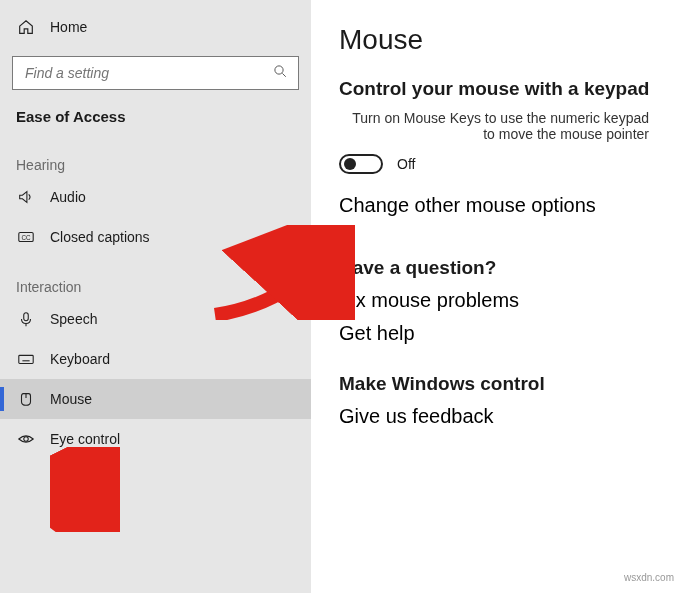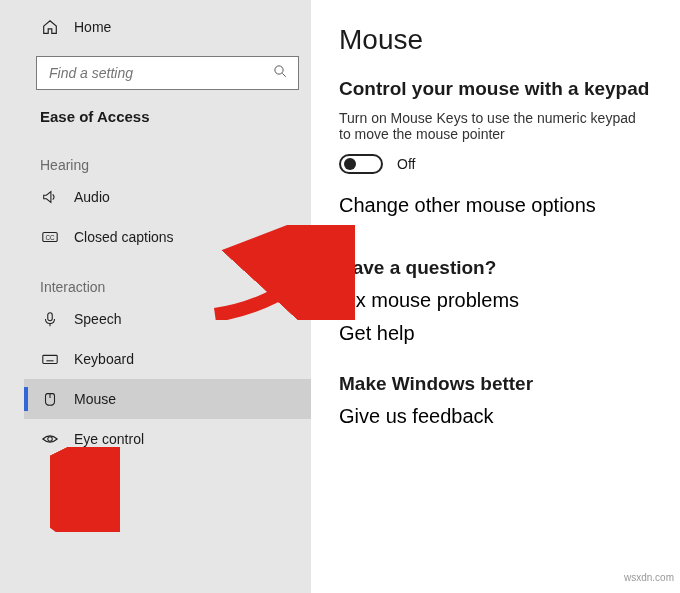--- a/index.html
+++ b/index.html
@@ -11,7 +11,7 @@
   .titlebar .spacer { flex:1; }
   .win-btn { width:46px; height:32px; display:flex; align-items:center; justify-content:center; color:#333; }
   .body { flex:1; display:flex; overflow:hidden; }
-  .sidebar { width:311px; background:#e6e6e6; display:flex; flex-direction:column; padding-top:6px; border-top:1px solid #e6e6e6;padding-left:24px; }
+  .sidebar { width:311px; background:#e6e6e6; display:flex; flex-direction:column; padding-top:6px; border-top:1px solid #e6e6e6; }
   .nav-item { height:40px; display:flex; align-items:center; padding-left:16px; gap:14px; color:#1b1b1b; }
   .nav-item.selected { background:#cfcfcf; position:relative; }
   .nav-item.selected::before { content:""; position:absolute; left:0; top:8px; bottom:8px; width:4px; background:#3367d6; }

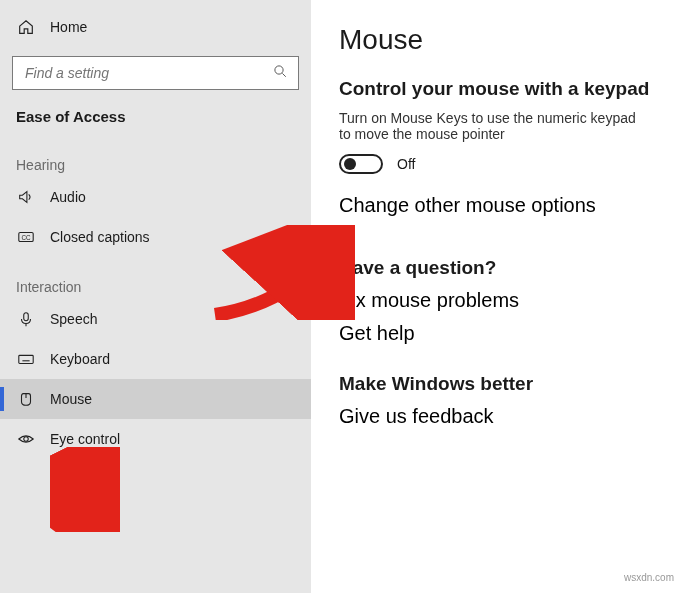--- a/index.html
+++ b/index.html
@@ -27,7 +27,7 @@
   .page-title { font-size:28px; font-weight:300; margin-bottom:16px; }
   .lead { color:#4d4d4d; margin-bottom:28px; }
   .h2 { font-size:19px; font-weight:600; margin-bottom:10px; margin-top:22px; }
-  .desc { color:#333; margin-bottom:12px; max-width:310px; }
+  .desc { color:#333; margin-bottom:12px; max-width:310px;text-align:right; }
   .toggle-row { display:flex; align-items:center; gap:14px; margin-bottom:20px; }
   .toggle { width:44px; height:20px; border:2px solid #222; border-radius:20px; position:relative; background:#fff; }
   .toggle .knob { width:12px; height:12px; border-radius:50%; background:#222; position:absolute; top:2px; left:3px; }

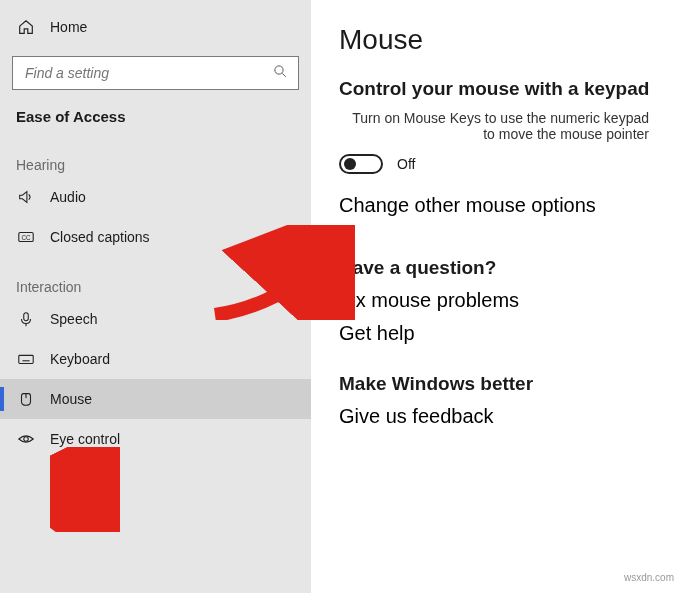--- a/index.html
+++ b/index.html
@@ -150,7 +150,7 @@
       <a class="link">Fix mouse problems</a>
       <a class="link">Get help</a>
 
-      <div class="h2" style="margin-top:28px;">Make Windows better</div>
+      <div class="h2" style="margin-top:28px;">Make Windows control</div>
       <a class="link">Give us feedback</a>
     </div>
   </div>

